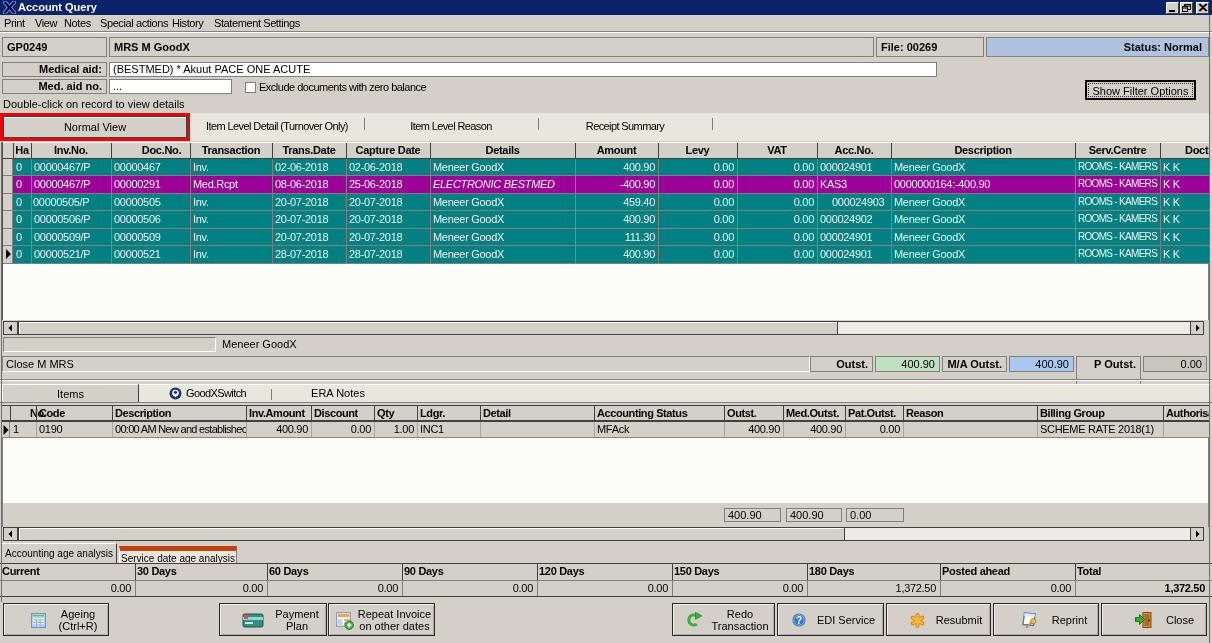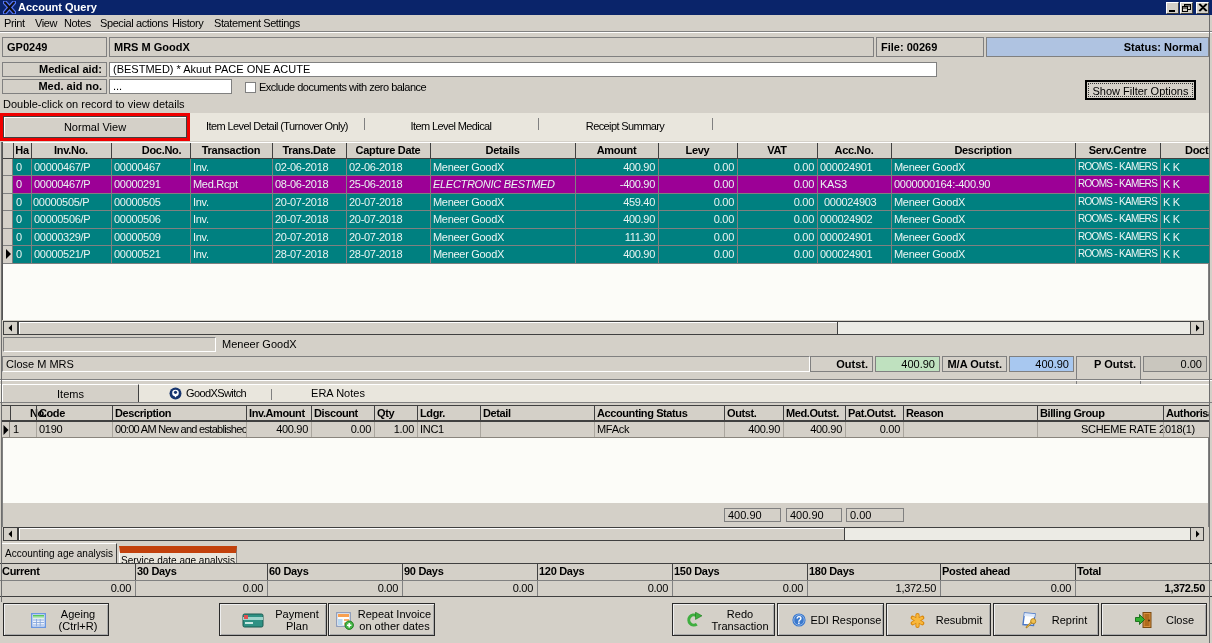--- a/index.html
+++ b/index.html
@@ -65,7 +65,7 @@
     <div style="left:0;top:0;width:184px;height:22px;border:1px solid #404040;box-shadow:inset 1px 1px 0 #fff;background:#d4d0c8;text-align:center;line-height:21px;">Normal View</div>
   </div>
 <div class="" style="left:167px;top:117px;width:220px;height:20px;text-align:center;line-height:18px;letter-spacing:-0.6px;">Item Level Detail (Turnover Only)</div>
-<div class="" style="left:341px;top:117px;width:220px;height:20px;text-align:center;line-height:18px;letter-spacing:-0.6px;">Item Level Medical</div>
+<div class="" style="left:341px;top:117px;width:220px;height:20px;text-align:center;line-height:18px;letter-spacing:-0.6px;">Item Level Reason</div>
 <div class="" style="left:515px;top:117px;width:220px;height:20px;text-align:center;line-height:18px;letter-spacing:-0.6px;">Receipt Summary</div>
 <div class="" style="left:364px;top:118px;width:1px;height:12px;background:#808080;"></div>
 <div class="" style="left:538px;top:118px;width:1px;height:12px;background:#808080;"></div>

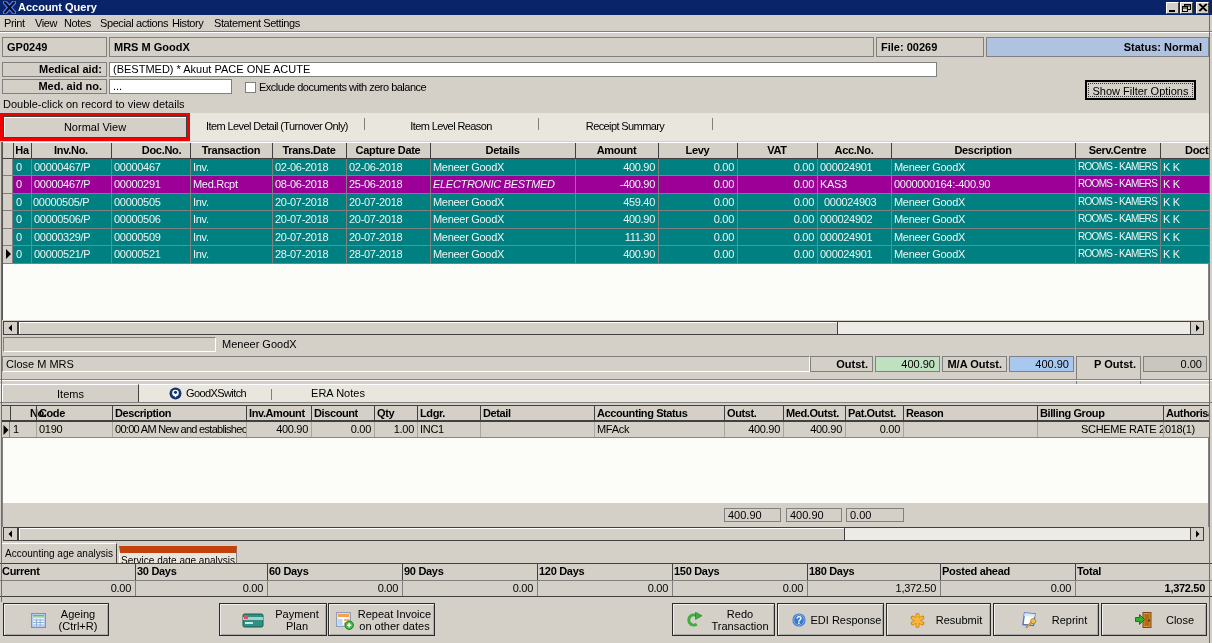--- a/index.html
+++ b/index.html
@@ -187,7 +187,7 @@
 <div class="" style="left:737px;top:193.5px;width:1px;height:16.5px;background:#808080;"></div>
 <div class="cell rt" style="left:737px;top:193.5px;width:80px;height:16.5px;line-height:16px;color:#eaf4f2;padding-right:3px;">0.00</div>
 <div class="" style="left:817px;top:193.5px;width:1px;height:16.5px;background:#808080;"></div>
-<div class="cell " style="left:817px;top:193.5px;width:74px;height:16.5px;line-height:16px;color:#eaf4f2;padding-left:7px;">000024903</div>
+<div class="cell " style="left:817px;top:193.5px;width:74px;height:16.5px;line-height:16px;color:#eaf4f2;padding-left:15px;">000024903</div>
 <div class="" style="left:891px;top:193.5px;width:1px;height:16.5px;background:#808080;"></div>
 <div class="cell " style="left:891px;top:193.5px;width:184px;height:16.5px;line-height:16px;color:#eaf4f2;padding-left:3px;">Meneer GoodX</div>
 <div class="" style="left:1075px;top:193.5px;width:1px;height:16.5px;background:#808080;"></div>

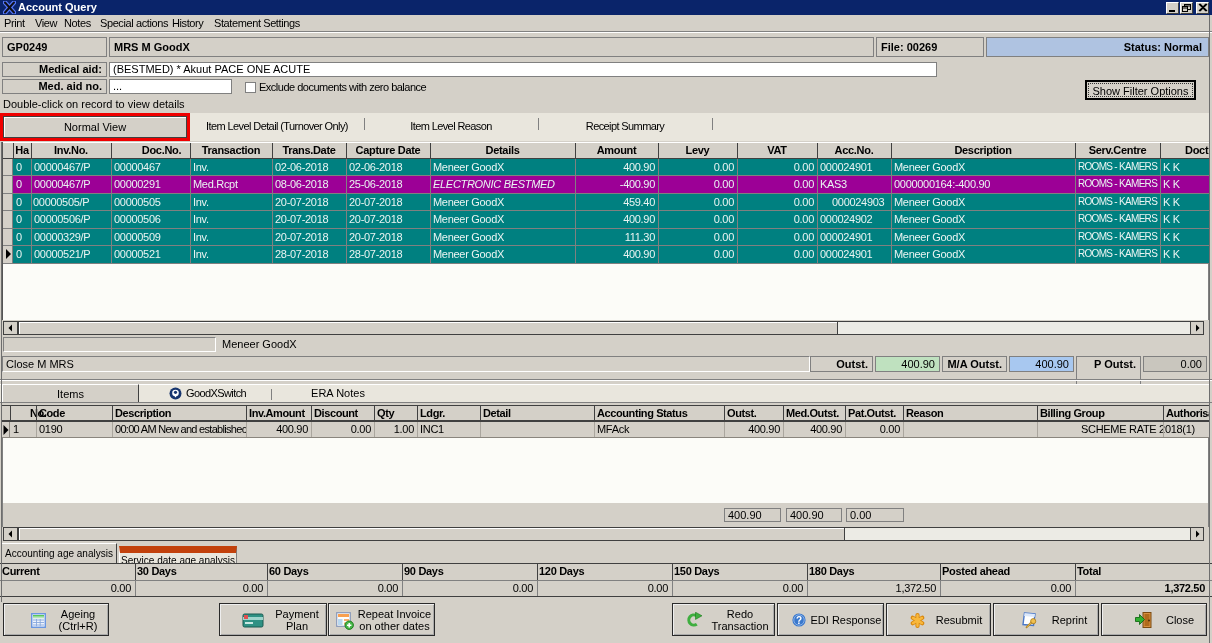--- a/index.html
+++ b/index.html
@@ -231,7 +231,7 @@
 <div class="" style="left:13px;top:228.5px;width:1196px;height:16.5px;background:#008080;"></div>
 <div class="cell " style="left:13px;top:228.5px;width:18px;height:16.5px;line-height:16px;color:#eaf4f2;padding-left:3px;">0</div>
 <div class="" style="left:31px;top:228.5px;width:1px;height:16.5px;background:#808080;"></div>
-<div class="cell " style="left:31px;top:228.5px;width:80px;height:16.5px;line-height:16px;color:#eaf4f2;padding-left:3px;">00000329/P</div>
+<div class="cell " style="left:31px;top:228.5px;width:80px;height:16.5px;line-height:16px;color:#eaf4f2;padding-left:3px;">00000509/P</div>
 <div class="" style="left:111px;top:228.5px;width:1px;height:16.5px;background:#808080;"></div>
 <div class="cell " style="left:111px;top:228.5px;width:79px;height:16.5px;line-height:16px;color:#eaf4f2;padding-left:3px;">00000509</div>
 <div class="" style="left:190px;top:228.5px;width:1px;height:16.5px;background:#808080;"></div>

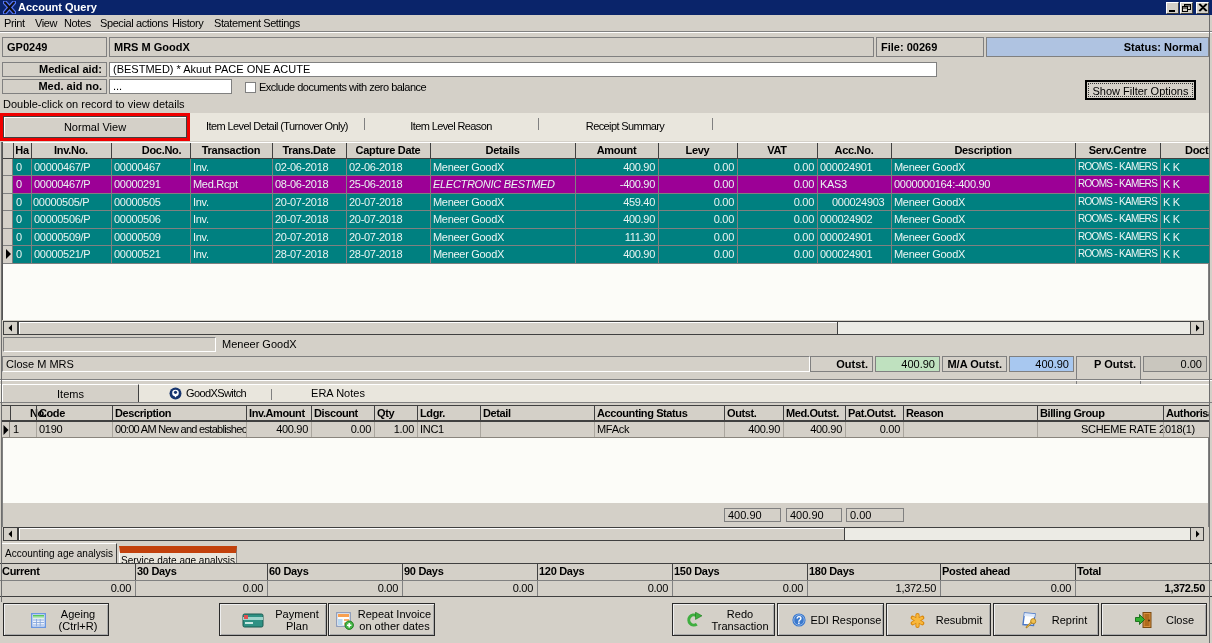--- a/index.html
+++ b/index.html
@@ -393,7 +393,7 @@
 <div class="" style="left:903px;top:422px;width:1px;height:16px;background:#aaa69e;"></div>
 <div class="cell " style="left:903px;top:422px;width:134px;height:16px;line-height:15px;padding-left:3px;"></div>
 <div class="" style="left:1037px;top:422px;width:1px;height:16px;background:#aaa69e;"></div>
-<div class="cell " style="left:1037px;top:422px;width:126px;height:32px;line-height:15px;padding-left:3px;margin-left:41px;">SCHEME RATE 2018(1)</div>
+<div class="cell " style="left:1037px;top:422px;width:126px;height:32px;line-height:15px;padding-left:3px;">SCHEME RATE 2018(1)</div>
 <div class="" style="left:1163px;top:422px;width:1px;height:16px;background:#aaa69e;"></div>
 <div class="cell " style="left:1163px;top:422px;width:46px;height:16px;line-height:15px;padding-left:3px;"></div>
 <div class="" style="left:1209px;top:422px;width:1px;height:16px;background:#aaa69e;"></div>

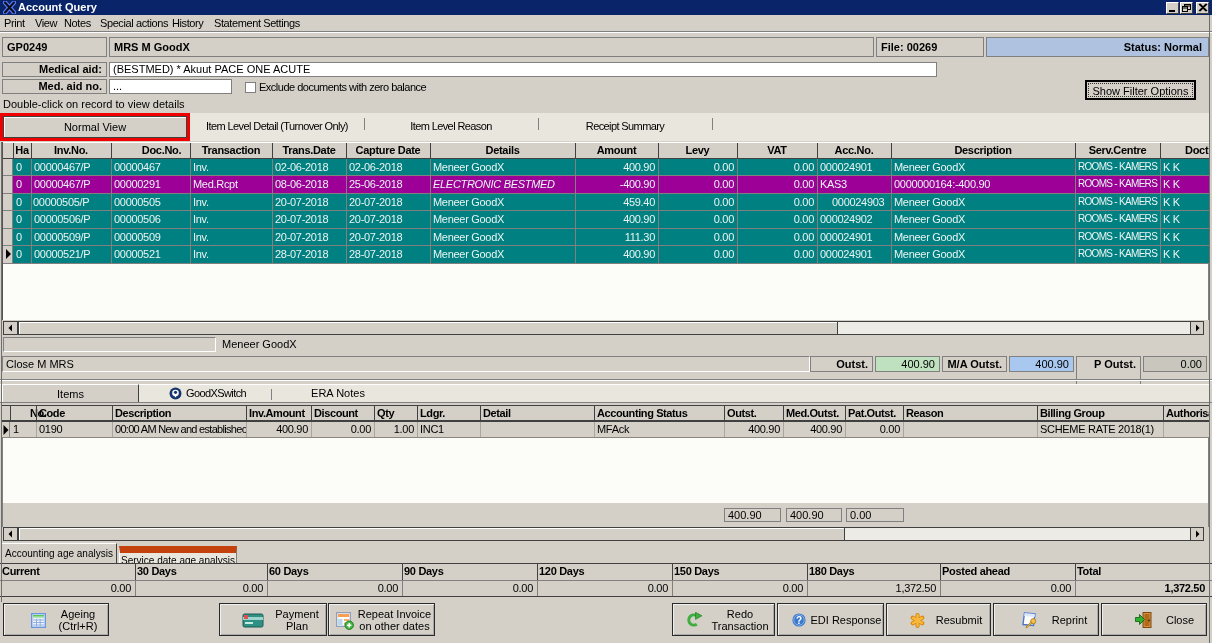--- a/index.html
+++ b/index.html
@@ -415,7 +415,7 @@
     </svg>
   </div>
 <div class="" style="left:1px;top:543px;width:116px;height:20px;background:#d4d0c8;border-top:1px solid #fff;border-left:1px solid #fff;border-right:1px solid #404040;text-align:center;line-height:19px;font-size:10px;">Accounting age analysis</div>
-<div class="" style="left:119px;top:546px;width:118px;height:17px;background:#e9e6dd;border-top:7px solid #c2410c;border-left:1px solid #fff;border-right:1px solid #808080;text-align:center;line-height:16px;font-size:10px;">Service date age analysis</div>
+<div class="" style="left:119px;top:546px;width:118px;height:17px;background:#e9e6dd;border-top:5px solid #c2410c;border-left:1px solid #fff;border-right:1px solid #808080;text-align:center;line-height:16px;font-size:10px;">Service date age analysis</div>
 <div class="" style="left:0px;top:563px;width:1212px;height:18px;background:#d4d0c8;border-top:1px solid #404040;border-bottom:1px solid #808080;"></div>
 <div class="cell b" style="left:2px;top:564px;width:133px;height:16px;line-height:15px;">Current</div>
 <div class="" style="left:135px;top:564px;width:1px;height:16px;background:#404040;"></div>

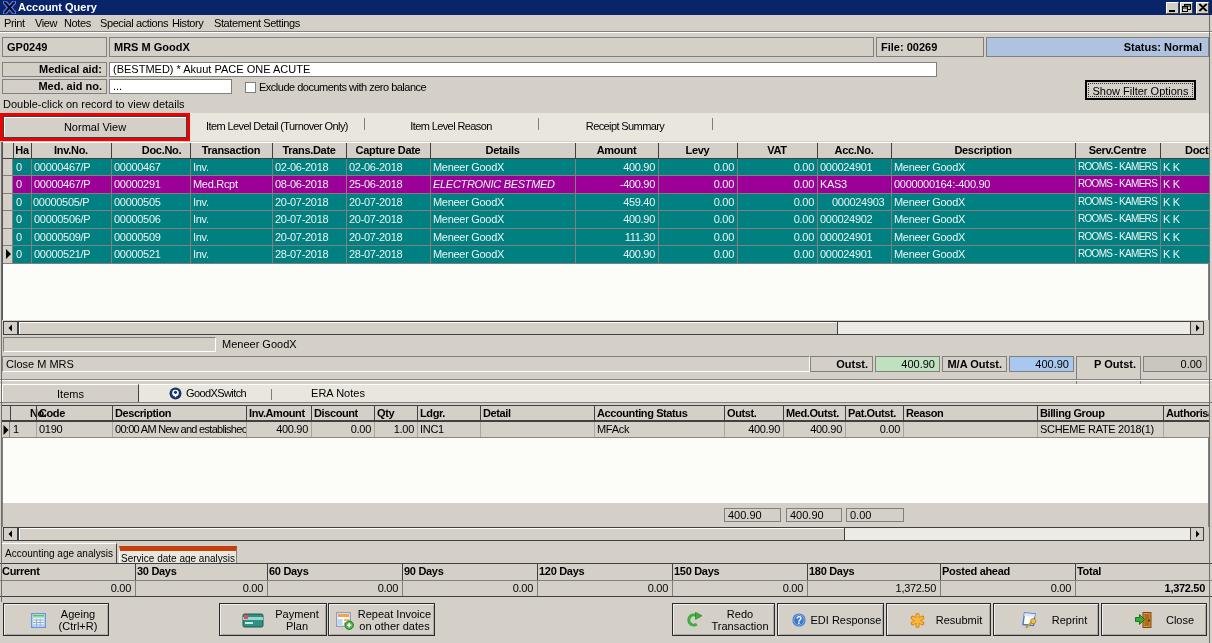--- a/index.html
+++ b/index.html
@@ -506,7 +506,7 @@
       <text x="7" y="10.6" font-family="Liberation Sans" font-size="10" font-weight="bold" fill="#fff" text-anchor="middle">?</text>
     </svg>
     <div style="left:31px;top:0;width:74px;height:31px;display:flex;align-items:center;justify-content:center;text-align:center;line-height:12px;position:absolute;">
-      <span style="width:100%">EDI Response</span>
+      <span style="width:100%">EDI Service</span>
     </div>
   </div>
 <div class="btn" style="left:886px;top:603px;width:105px;height:33px;padding-left:12px;">

